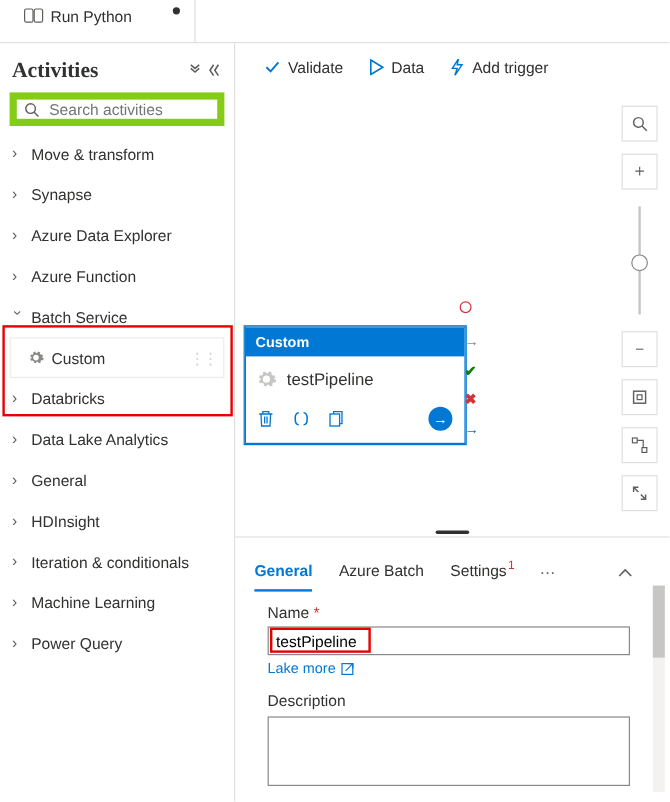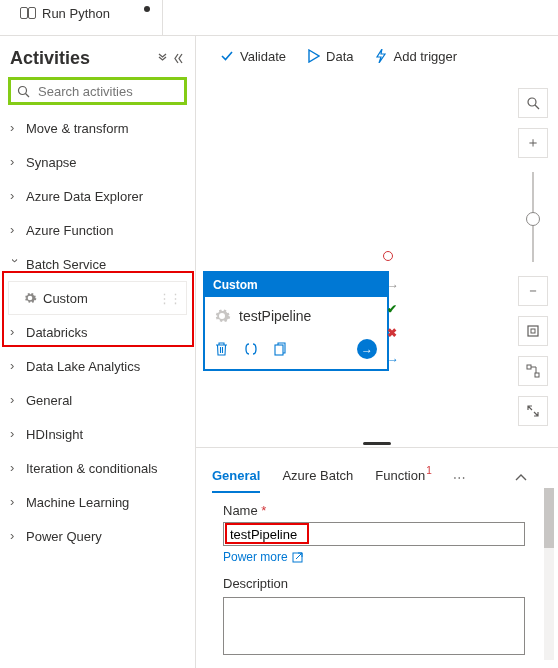--- a/index.html
+++ b/index.html
@@ -17,7 +17,7 @@
 
   .sidebar { width: 196px; border-right: 1px solid #e1dfdd; padding: 8px 8px 0 8px; position: relative; }
   .sidebar-head { display:flex; align-items:center; justify-content:space-between; padding: 4px 2px 8px 2px; }
-  .sidebar-title { font-size: 18px; font-weight: 600; }
+  .sidebar-title { font-size: 18px; font-weight: 600; font-family: Liberation Serif, serif; }
   .sidebar-controls { display:flex; gap:6px; color:#605e5c; font-size:12px; }
   .search-box { display:flex; align-items:center; border:3px solid #84cc16; height:28px; padding:0 6px; gap:6px; margin-bottom:6px; }
   .search-box input { border:none; outline:none; font-size:13px; flex:1; color:#605e5c; background:transparent; }

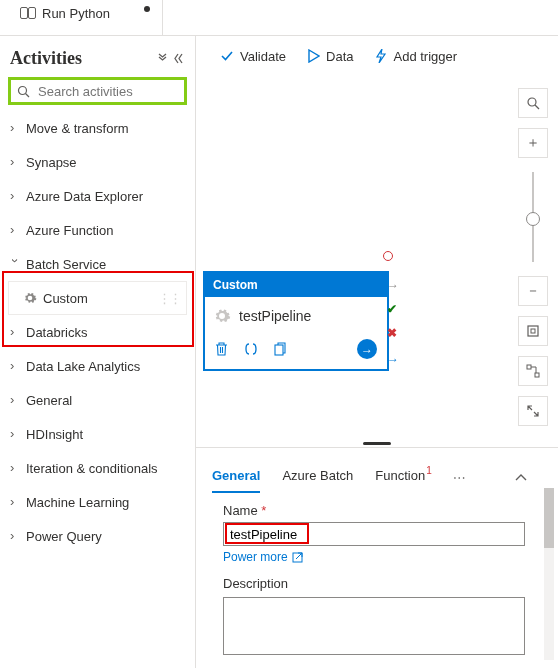--- a/index.html
+++ b/index.html
@@ -19,7 +19,7 @@
   .sidebar-head { display:flex; align-items:center; justify-content:space-between; padding: 4px 2px 8px 2px; }
   .sidebar-title { font-size: 18px; font-weight: 600; font-family: Liberation Serif, serif; }
   .sidebar-controls { display:flex; gap:6px; color:#605e5c; font-size:12px; }
-  .search-box { display:flex; align-items:center; border:3px solid #84cc16; height:28px; padding:0 6px; gap:6px; margin-bottom:6px; }
+  .search-box { display:flex; align-items:center; border:6px solid #84cc16; height:28px; padding:0 6px; gap:6px; margin-bottom:6px; }
   .search-box input { border:none; outline:none; font-size:13px; flex:1; color:#605e5c; background:transparent; }
   .search-ico { color:#605e5c; }
 

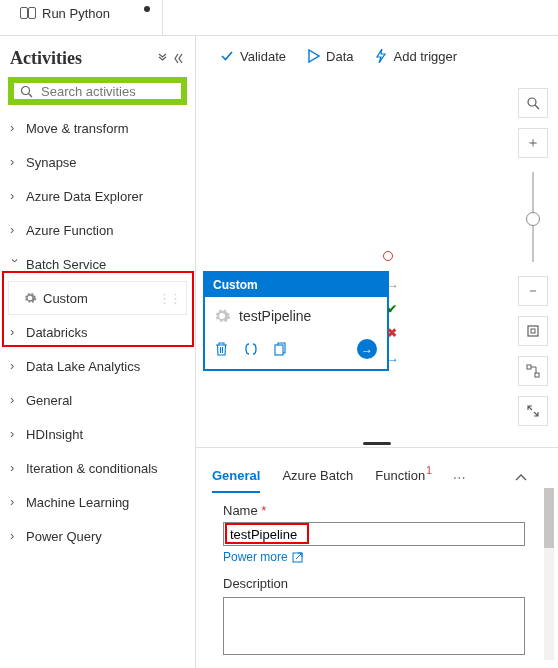--- a/index.html
+++ b/index.html
@@ -295,7 +295,7 @@
       <div class="ptabs">
         <div class="ptab active"><span>General</span></div>
         <div class="ptab"><span>Azure Batch</span></div>
-        <div class="ptab"><span>Function</span><span class="badge-sup">1</span></div>
+        <div class="ptab"><span>Settings</span><span class="badge-sup">1</span></div>
         <div class="ellips">⋯</div>
         <div class="collapse">
             <svg width="14" height="12" viewBox="0 0 14 12">

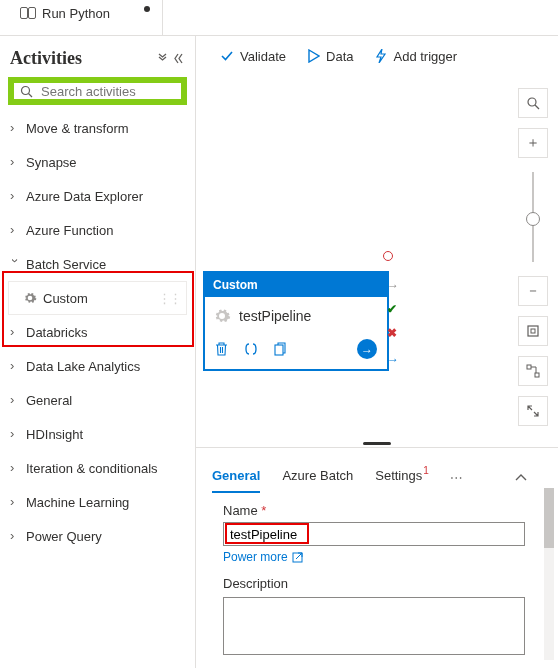--- a/index.html
+++ b/index.html
@@ -311,7 +311,7 @@
           <div class="hl-name"></div>
         </div>
         <div class="learn">
-          <span>Power more</span>
+          <span>Lake more</span>
           <span>
               <svg width="11" height="11" viewBox="0 0 11 11">
                 <rect x="1" y="1" width="9" height="9" stroke="#0078d4" fill="none" stroke-width="1"></rect>

